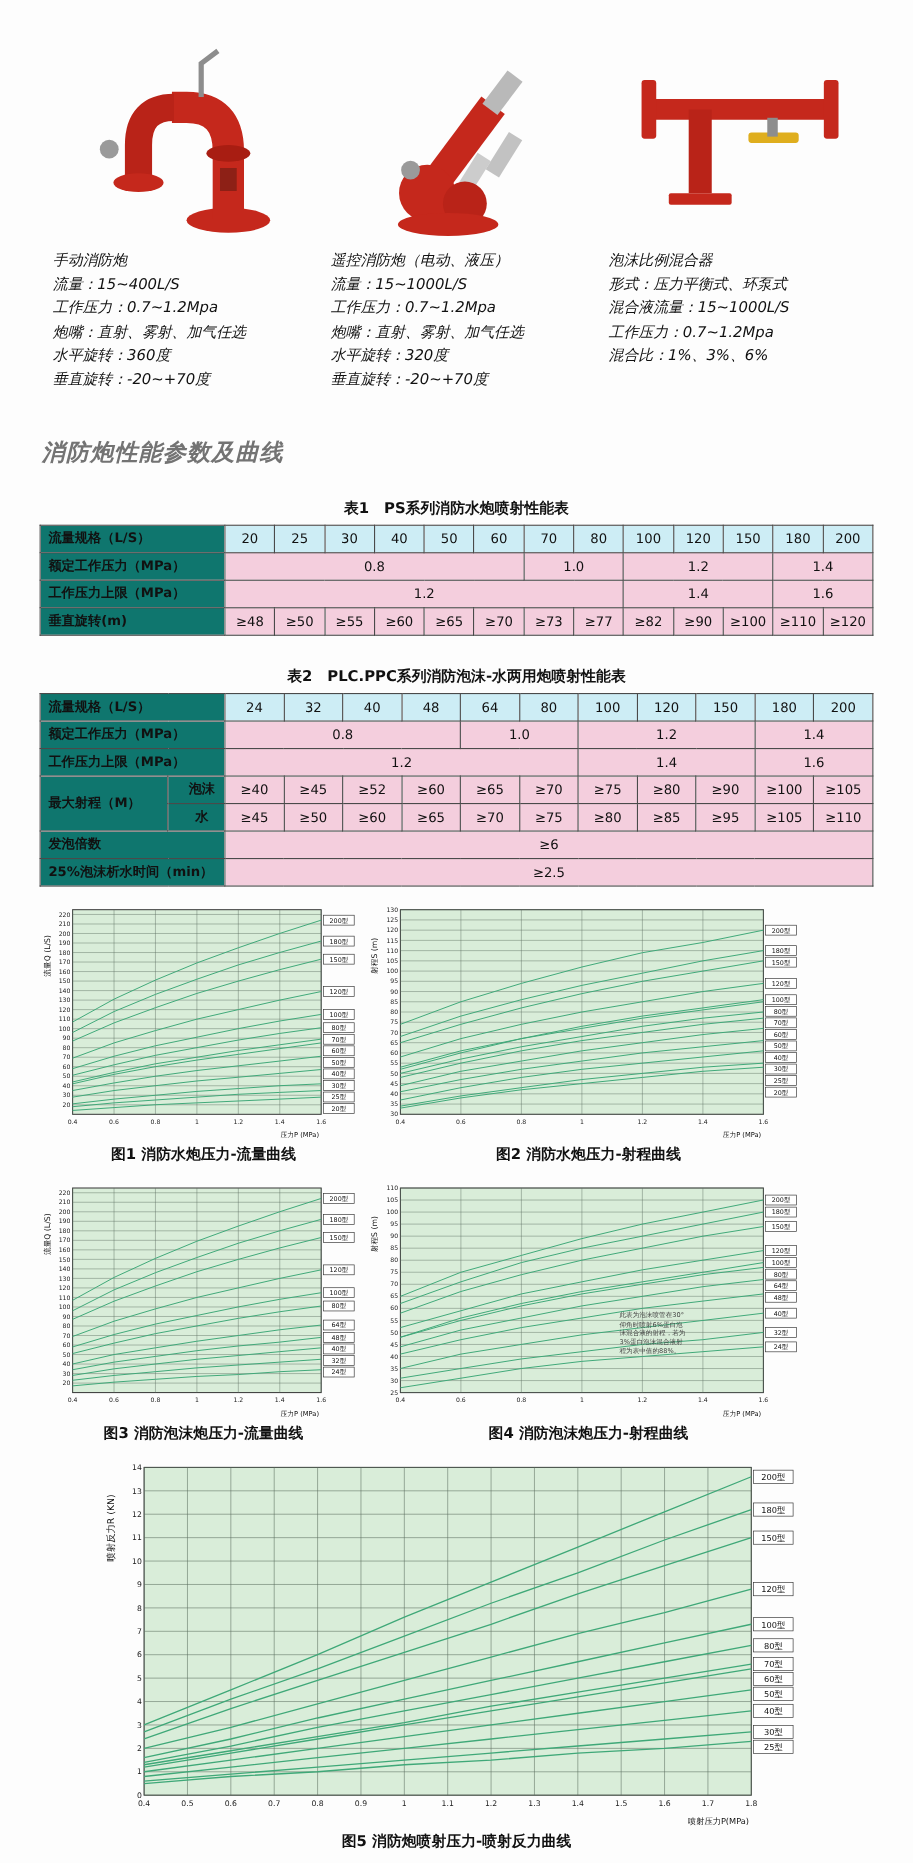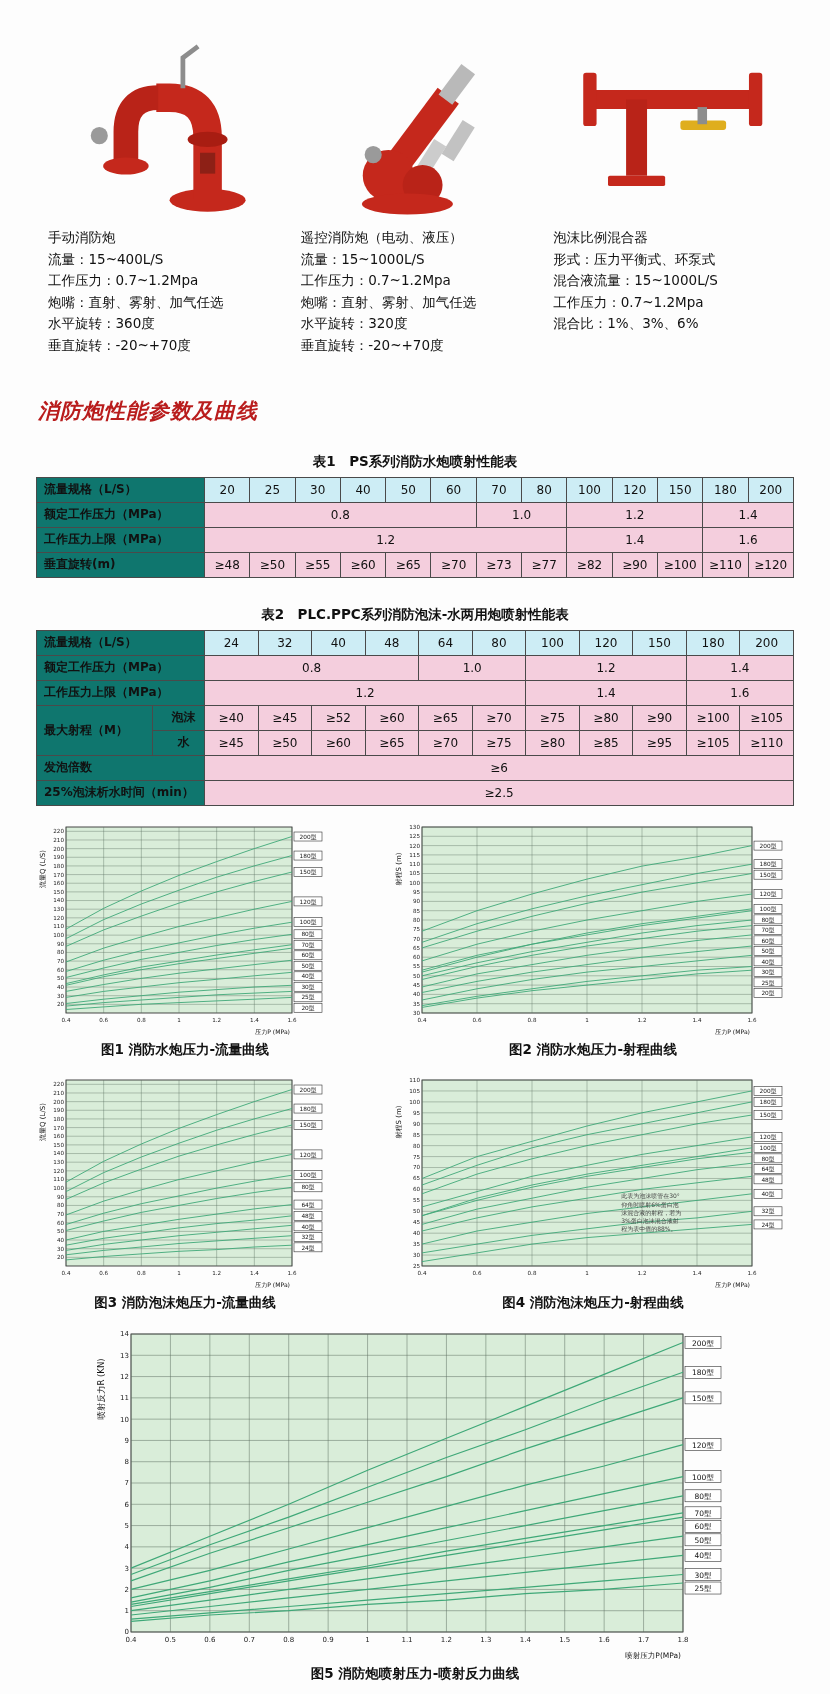--- a/index.html
+++ b/index.html
@@ -6,7 +6,7 @@
   body{width:830px;height:1694px;overflow:hidden;background:#fdfdfd;
        font-family:"DejaVu Sans","Liberation Sans",sans-serif;color:#111;}
   .page{padding:26px 36px 0;box-sizing:border-box;}
-  .products{display:flex;}
+  .products{display:flex;font-style:italic;}
   .product{width:33.33%;padding:0 12px;box-sizing:border-box;}
   .photo{height:195px;display:flex;align-items:flex-end;justify-content:center;}
   .pname{font-size:13.5px;line-height:1.6;margin-top:6px;font-weight:500;}

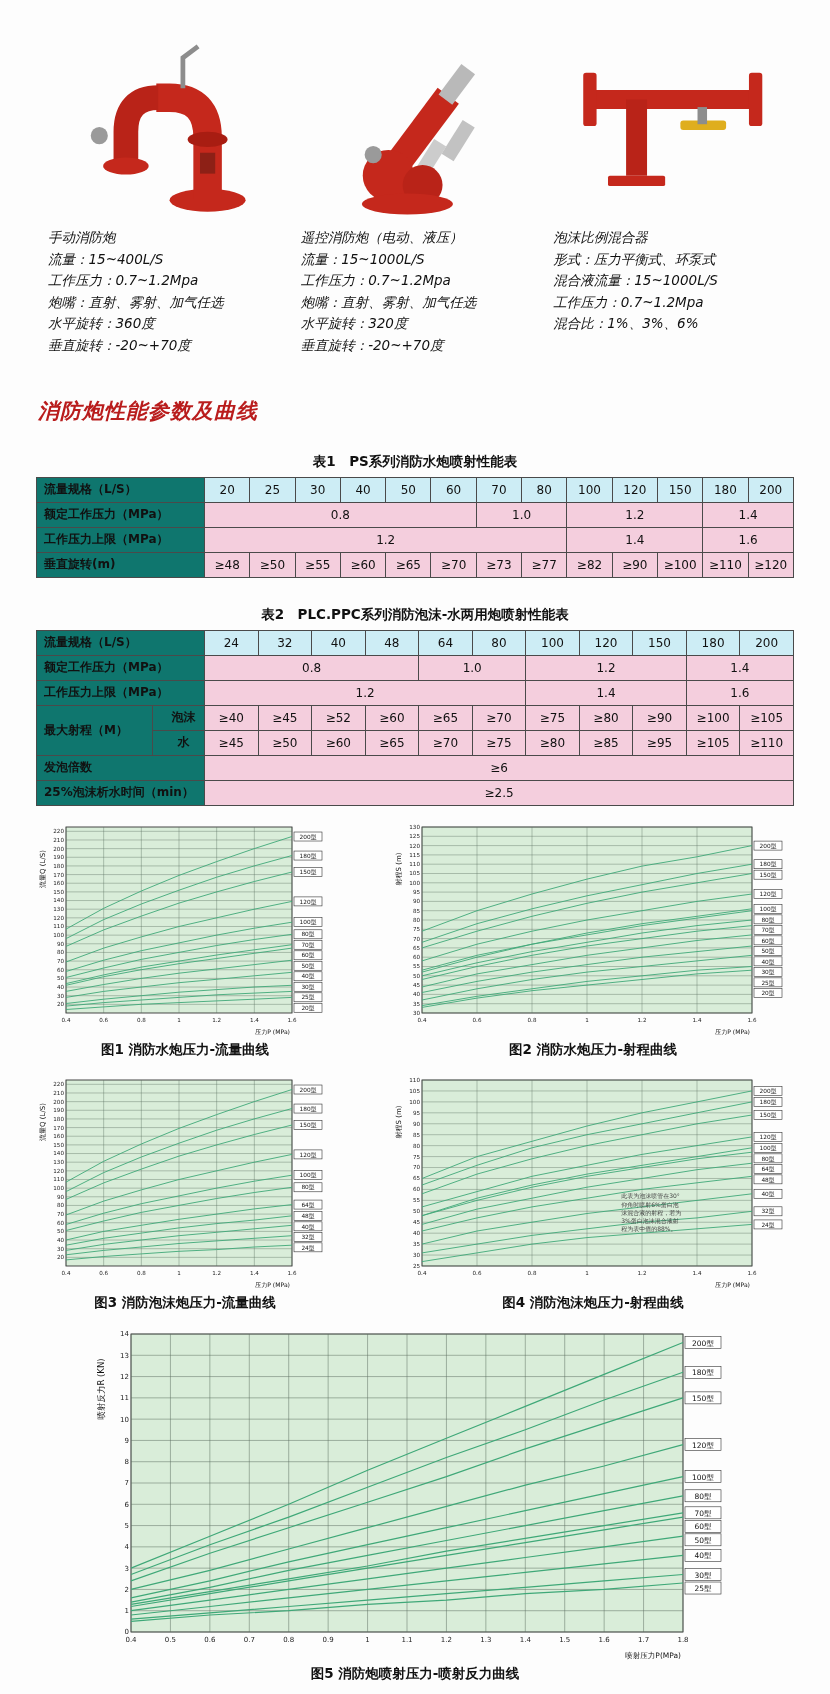--- a/index.html
+++ b/index.html
@@ -11,7 +11,7 @@
   .photo{height:195px;display:flex;align-items:flex-end;justify-content:center;}
   .pname{font-size:13.5px;line-height:1.6;margin-top:6px;font-weight:500;}
   .specs div{font-size:13.5px;line-height:1.6;}
-  h2.sec{margin:40px 0 8px 2px;color:#b91c1c;font-style:italic;font-size:21px;letter-spacing:1px;}
+  h2.sec{margin:40px 0 8px 2px;color:#737373;font-style:italic;font-size:21px;letter-spacing:1px;}
   .ttitle{text-align:center;font-weight:bold;font-size:13.5px;margin:28px 0 6px;}
   table.perf{border-collapse:collapse;width:100%;table-layout:fixed;font-size:12px;}
   table.perf td{border:1px solid #4a4a4a;text-align:center;padding:2px 1px;height:20px;overflow:hidden;}

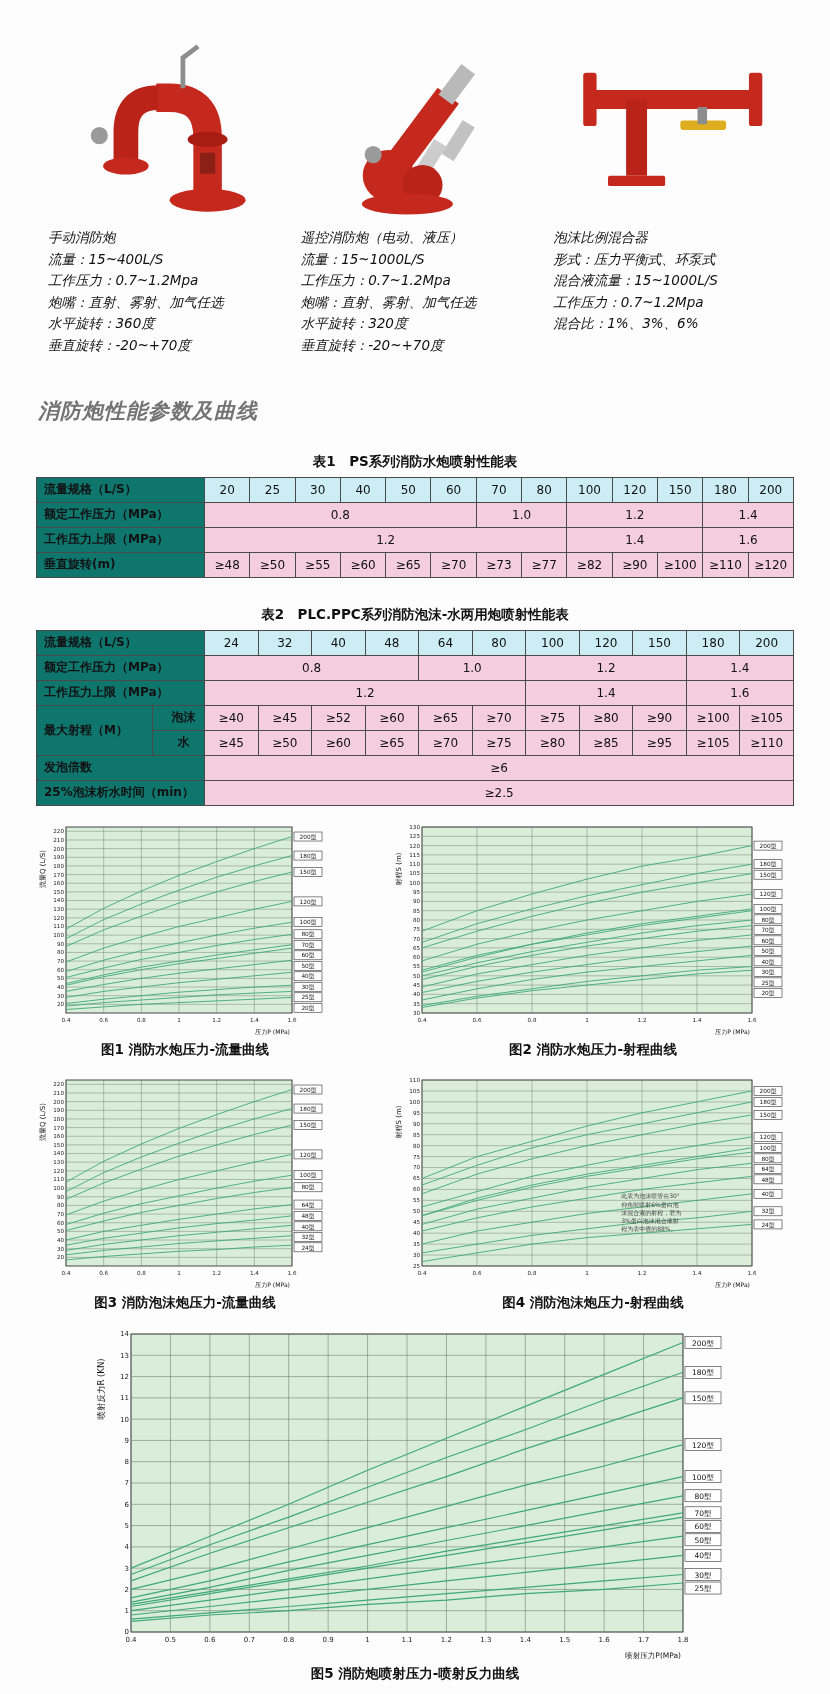--- a/index.html
+++ b/index.html
@@ -19,7 +19,7 @@
   table.perf td.hd.sub{text-align:center;padding-left:11px;}
   table.perf td.cyan{background:#cdedf5;}
   table.perf td.pink{background:#f4cedd;}
-  .figrow{display:flex;justify-content:space-between;margin-top:14px;align-items:flex-end;gap:31px;}
+  .figrow{display:flex;margin-top:14px;align-items:flex-end;}
   figure{margin:0;}
   .chartbox{position:relative;}
   figcaption{text-align:center;font-weight:bold;font-size:13.5px;margin-top:3px;}

